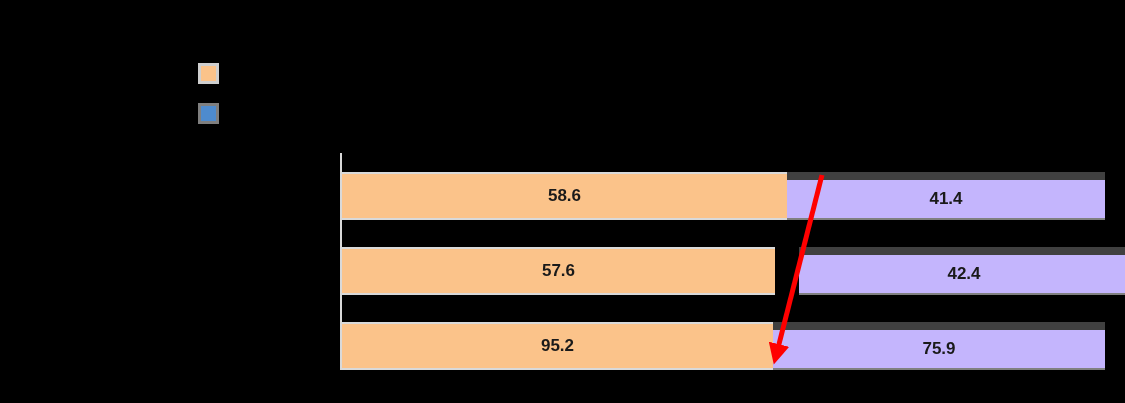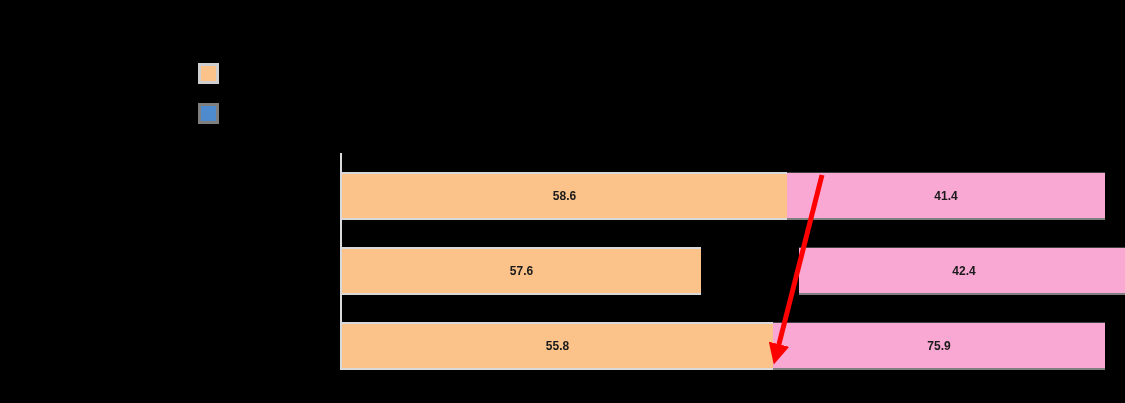--- a/index.html
+++ b/index.html
@@ -99,7 +99,7 @@
     display: flex;
     align-items: center;
     justify-content: center;
-    font-size: 12px;
+    font-size: 17px;
     font-weight: bold;
     color: #1A1A1A;
   }

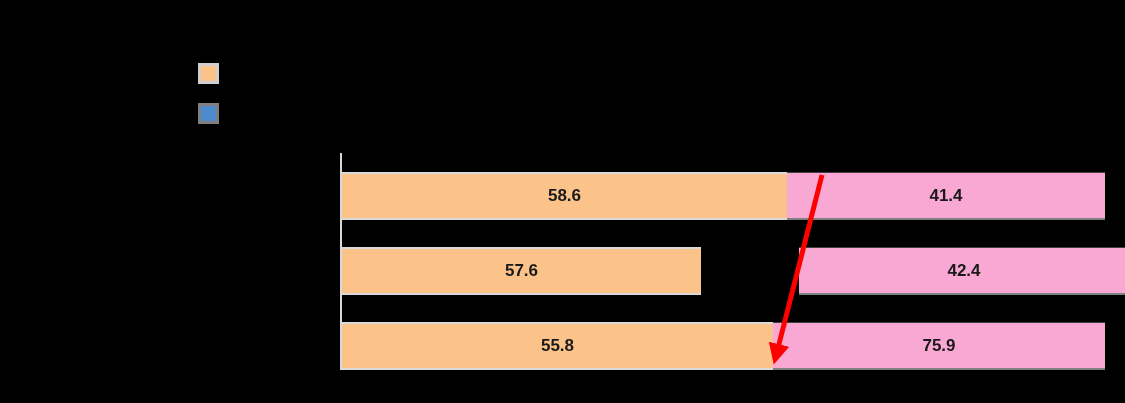--- a/index.html
+++ b/index.html
@@ -110,8 +110,8 @@
     left: 0;
   }
   .seg.blue {
-    background: #f9a8d4;
-    border-top: 1px solid #404040;
+    background: #c4b5fd;
+    border-top: 8px solid #404040;
     border-bottom: 2px solid #808080;
     text-align: center;
   }

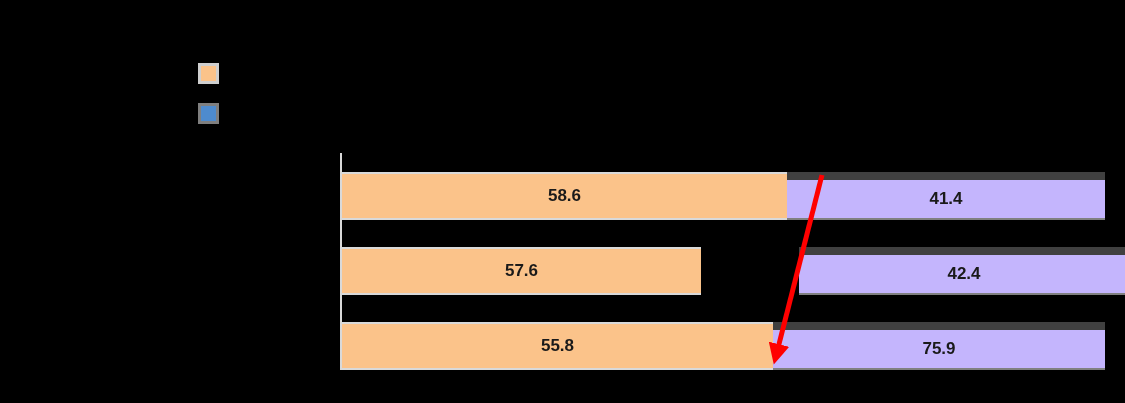--- a/index.html
+++ b/index.html
@@ -153,7 +153,7 @@
     </div>
 
     <div class="bar-row b1">
-      <div class="seg orange" style="width:359px;">57.6</div>
+      <div class="seg orange" style="width:433px;">57.6</div>
       <div class="seg blue" style="left:457px; width:330px;">42.4</div>
     </div>
 

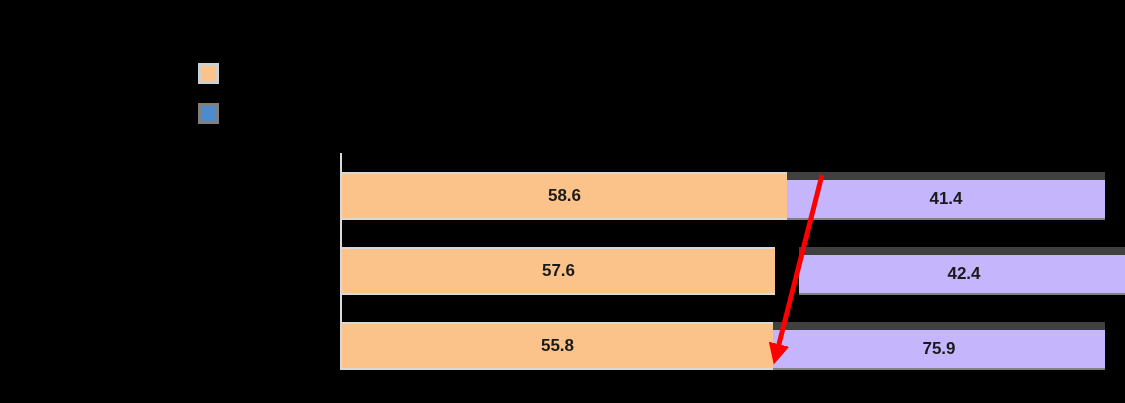--- a/index.html
+++ b/index.html
@@ -158,7 +158,7 @@
     </div>
 
     <div class="bar-row b2">
-      <div class="seg orange" style="width:431px;">55.8</div>
+      <div class="seg orange" style="width:431px;">95.2</div>
       <div class="seg blue" style="left:431px; width:332px;">75.9</div>
     </div>
 

